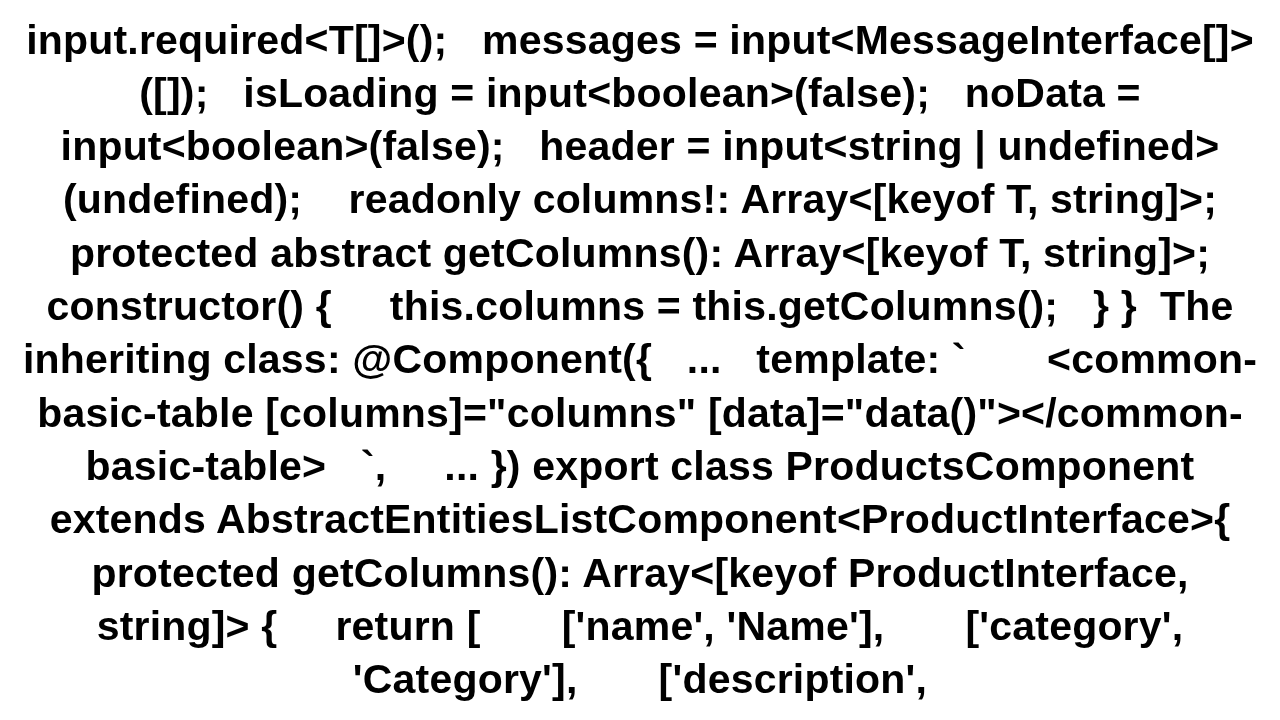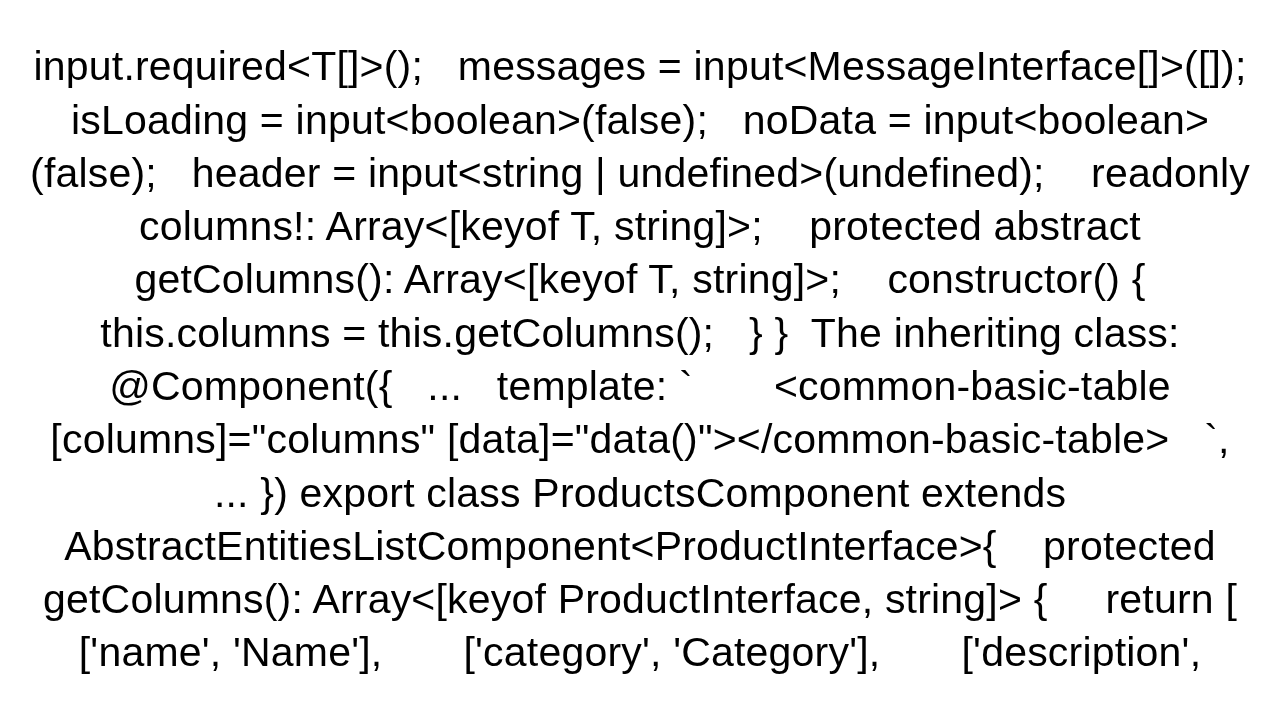--- a/index.html
+++ b/index.html
@@ -27,7 +27,7 @@
     text-align: center;
     white-space: pre-wrap;
     word-break: break-word;
-    font-weight: 400;
+    font-weight: 700;
     letter-spacing: 0.2px;
   }
 </style>

